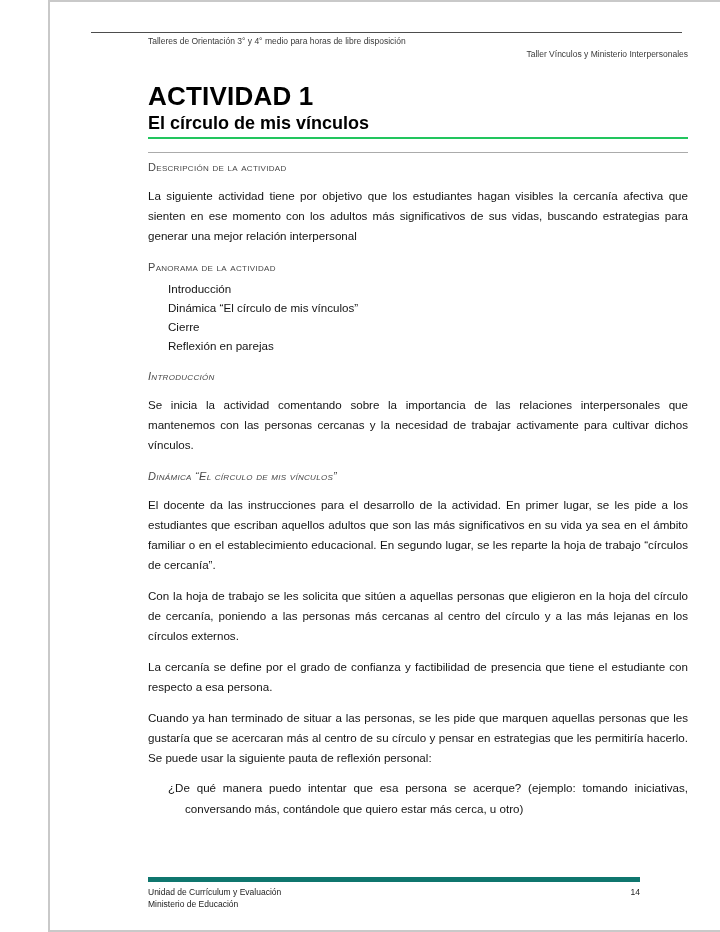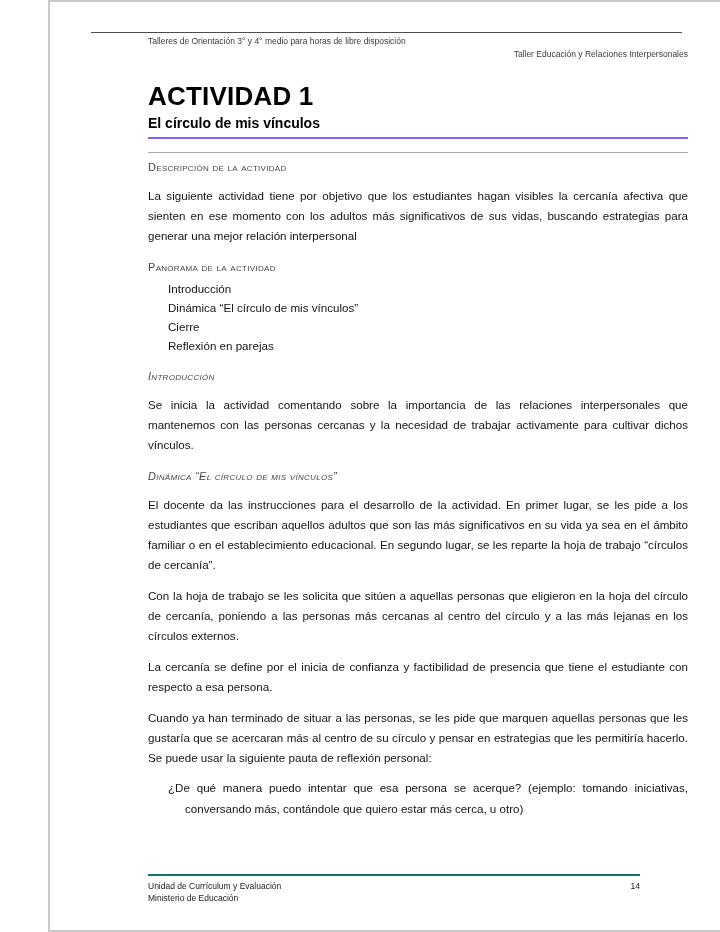--- a/index.html
+++ b/index.html
@@ -86,7 +86,7 @@
 
     <div class="hdr-note">Talleres de Orientación 3° y 4° medio para horas de libre disposición</div>
 
-    <div class="hdr-note hdr-right">Taller Educación y Relaciones Interpersonales</div>
+    <div class="hdr-note hdr-right">Taller Vínculos y Ministerio Interpersonales</div>
 
     <h1 class="doc-title">ACTIVIDAD 1</h1>
 

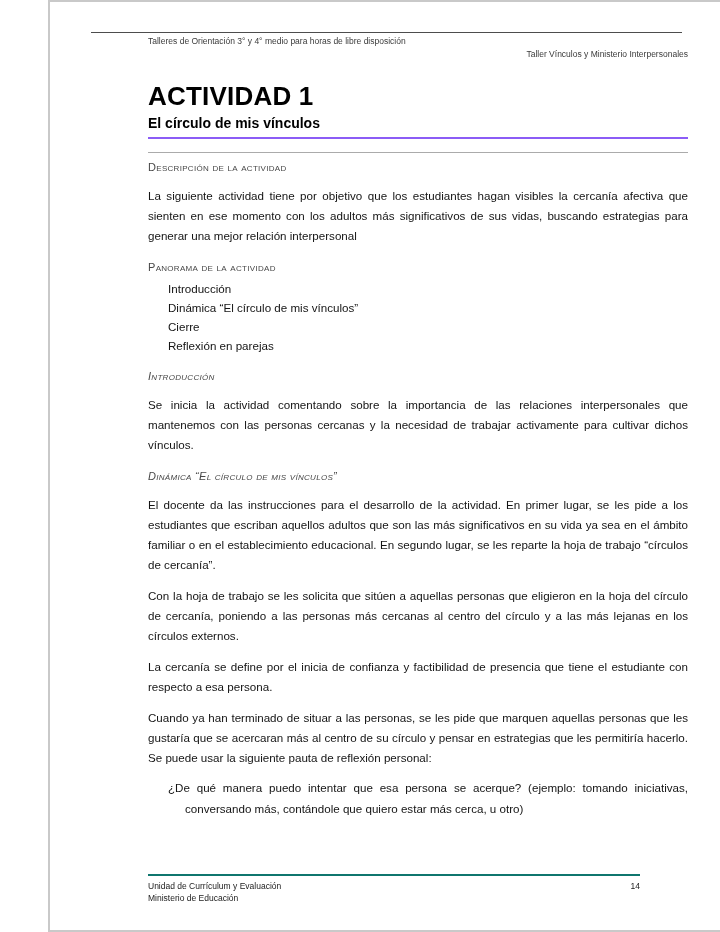--- a/index.html
+++ b/index.html
@@ -33,10 +33,10 @@
   }
   .doc-subtitle {
     margin-top: 7px;
-    font-size: 14px; font-weight: bold; color: #000;
+    font-size: 18px; font-weight: bold; color: #000;
     line-height: 17px;
     padding-bottom: 5px;
-    border-bottom: 2px solid #8b5cf6;
+    border-bottom: 2px solid #22c55e;
   }
   .sec-heading {
     margin-top: 13px;

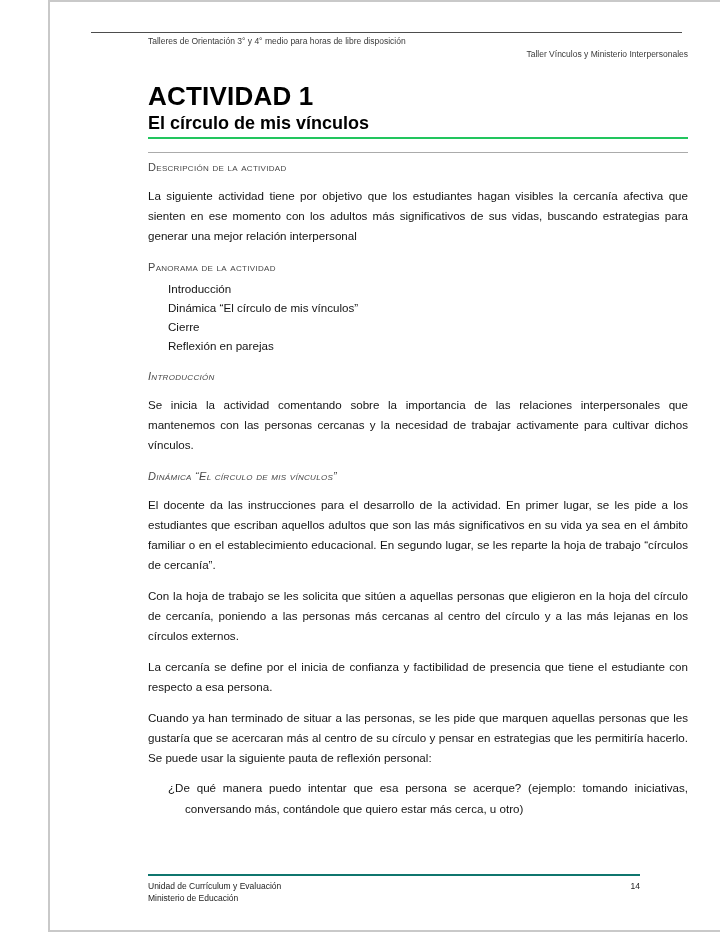--- a/index.html
+++ b/index.html
@@ -115,7 +115,7 @@
 
     <p class="para">Con la hoja de trabajo se les solicita que sitúen a aquellas personas que eligieron en la hoja del círculo de cercanía, poniendo a las personas más cercanas al centro del círculo y a las más lejanas en los círculos externos.</p>
 
-    <p class="para">La cercanía se define por el inicia de confianza y factibilidad de presencia que tiene el estudiante con respecto a esa persona.</p>
+    <p class="para">La cercanía se define por el grado de confianza y factibilidad de presencia que tiene el estudiante con respecto a esa persona.</p>
 
     <p class="para">Cuando ya han terminado de situar a las personas, se les pide que marquen aquellas personas que les gustaría que se acercaran más al centro de su círculo y pensar en estrategias que les permitiría hacerlo. Se puede usar la siguiente pauta de reflexión personal:</p>
 

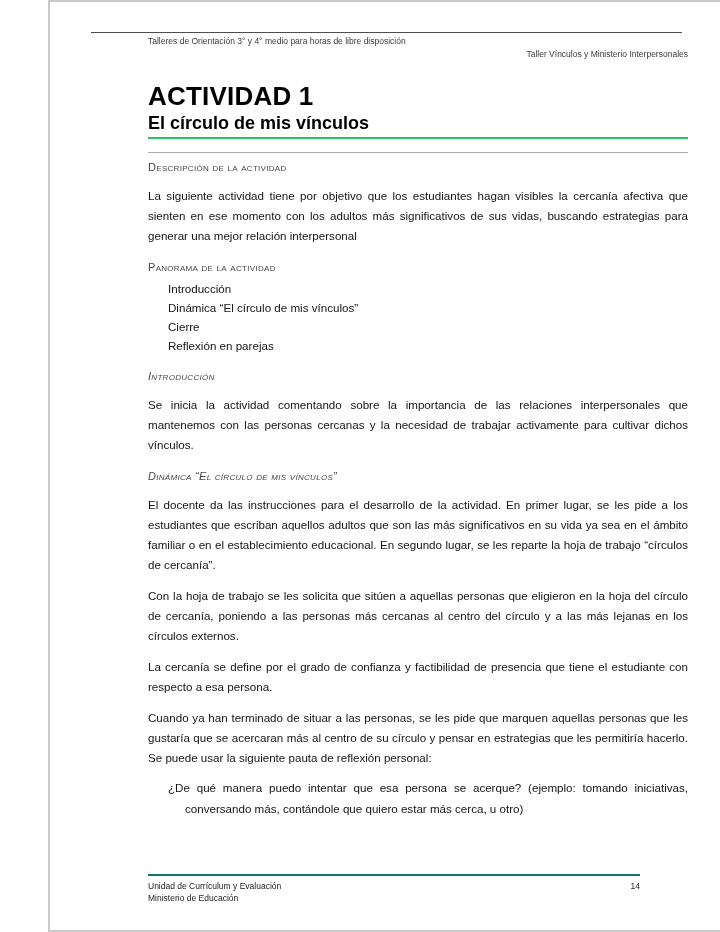--- a/index.html
+++ b/index.html
@@ -67,8 +67,8 @@
     text-align: justify;
   }
   .footer {
-    position: absolute; left: 98px; right: 82px; bottom: 26px;
-    border-top: 2px solid #0f766e;
+    position: absolute; left: 98px; right: 82px; bottom: 20px;
+    border-top: 5px solid #0f766e;
     padding-top: 4px;
     display: flex; justify-content: space-between; align-items: flex-start;
   }

